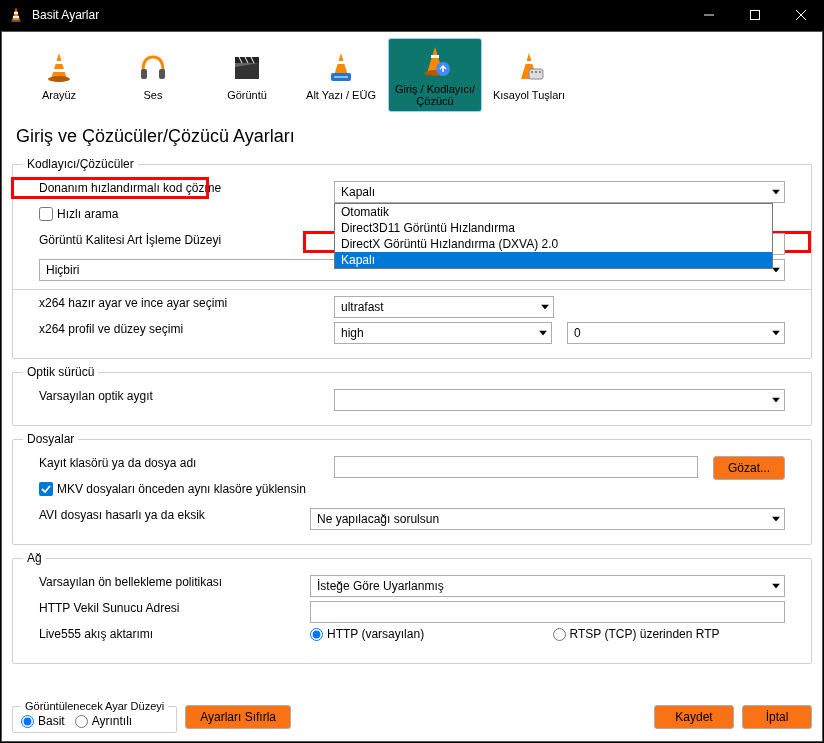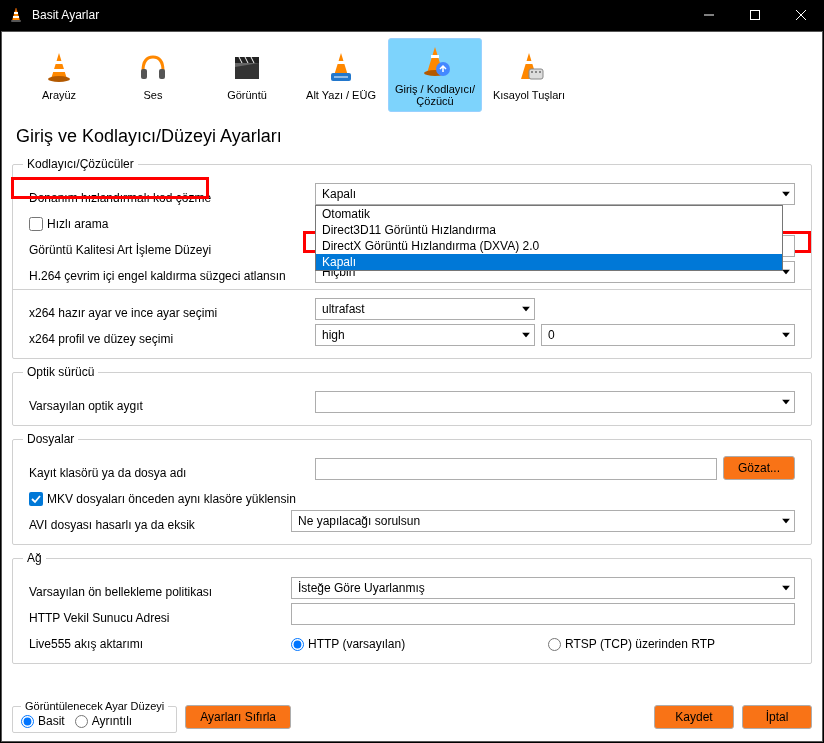--- a/index.html
+++ b/index.html
@@ -12,7 +12,7 @@
 .content { flex: 1; background: #fff; margin: 1px; border: 1px solid #555; display: flex; flex-direction: column; padding: 6px 10px 8px 10px; }
 .tabs { display: flex; gap: 0; margin-bottom: 8px; flex-wrap: wrap; }
 .tab { width: 94px; height: 74px; display: flex; flex-direction: column; align-items: center; justify-content: center; gap: 4px; border-radius: 3px; cursor: pointer; padding: 4px; }
-.tab.selected { background: #7dd3fc; border: 1px solid #99d1ff; }
+.tab.selected { background: #0f766e; border: 1px solid #99d1ff; }
 .tab .tab-icon { width: 36px; height: 36px; display: flex; align-items: center; justify-content: center; }
 .tab .tab-label { font-size: 11px; text-align: center; color: #000; }
 .heading { font-size: 18px; font-weight: 400; margin: 6px 0 10px 4px; }

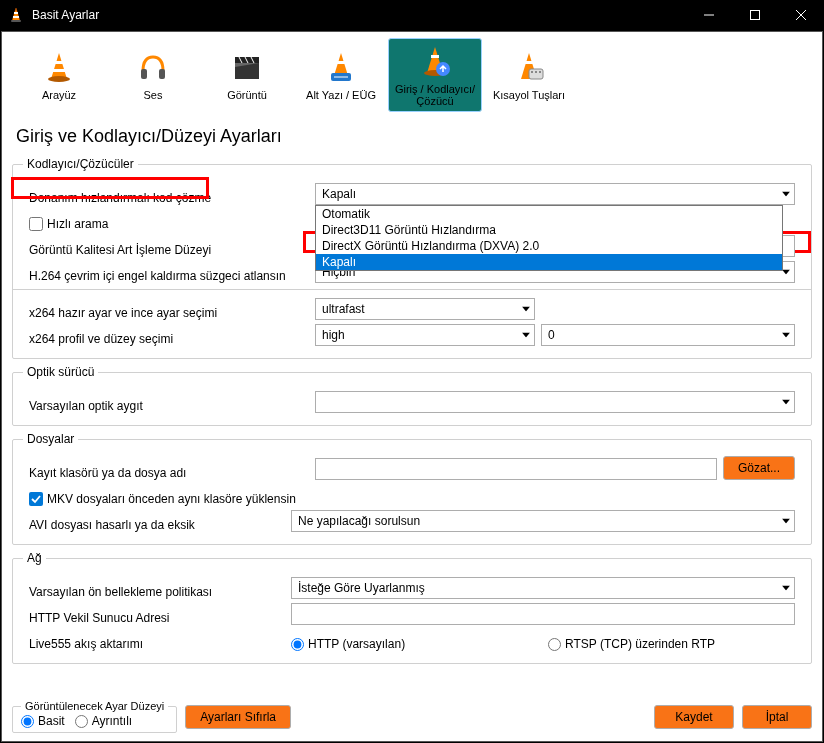--- a/index.html
+++ b/index.html
@@ -149,7 +149,7 @@
       </div>
     </div>
 
-    <div class="heading">Giriş ve Kodlayıcı/Düzeyi Ayarları</div>
+    <div class="heading">Giriş ve Çözücüler/Çözücü Ayarları</div>
 
     <div class="scroll-area">
       <fieldset>

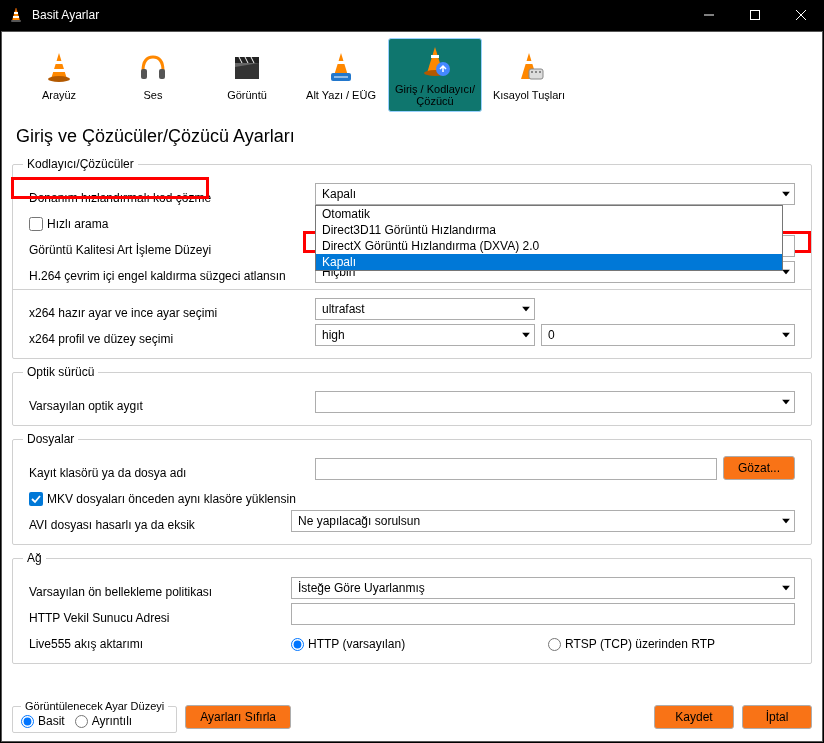--- a/index.html
+++ b/index.html
@@ -19,7 +19,7 @@
 .scroll-area { flex: 1; overflow: visible; position: relative; }
 fieldset { border: 1px solid #d0d0d0; border-radius: 2px; margin-bottom: 6px; padding: 8px 10px 10px 10px; position: relative; }
 legend { padding: 0 4px; font-size: 12px; color: #000; }
-.row { display: flex; align-items: flex-end; min-height: 24px; margin: 2px 6px; gap: 6px; }
+.row { display: flex; align-items: flex-start; min-height: 24px; margin: 2px 16px; gap: 15px; }
 .label { width: 280px; flex-shrink: 0; }
 .label.narrow { width: 256px; }
 input[type=text], select, .select-like { height: 22px; border: 1px solid #adadad; background: #fff; padding: 0 20px 0 6px; font-size: 12px; position: relative; }

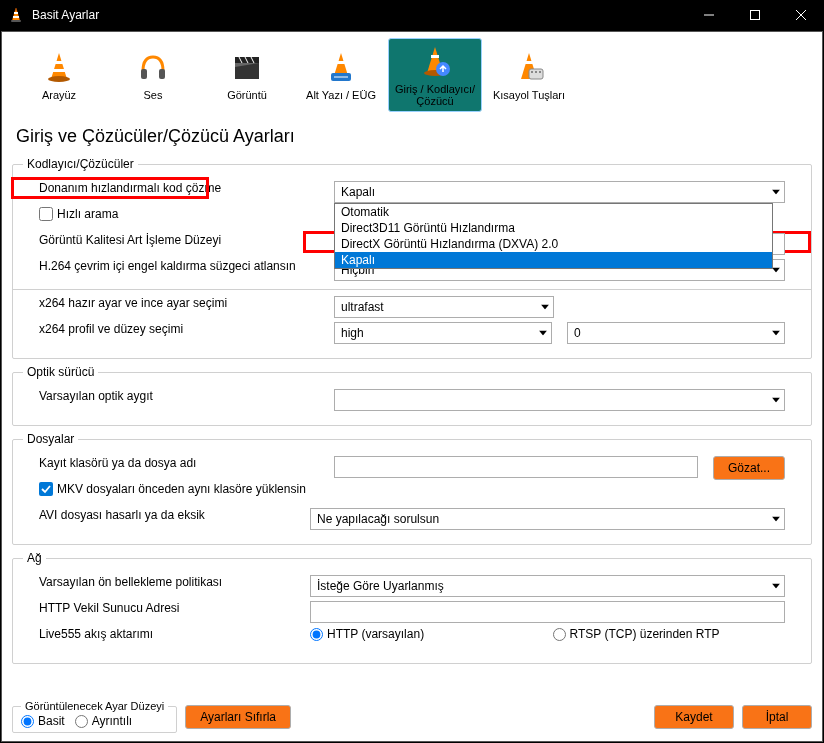--- a/index.html
+++ b/index.html
@@ -185,7 +185,6 @@
             <div class="flex1"><input type="text" style="width: 100%;" value=""></div>
           </div>
           <div class="row">
-            <span class="label">H.264 çevrim içi engel kaldırma süzgeci atlansın</span>
             <div class="flex1">
                 <div class="select-like">
                   <span>Hiçbiri</span>

